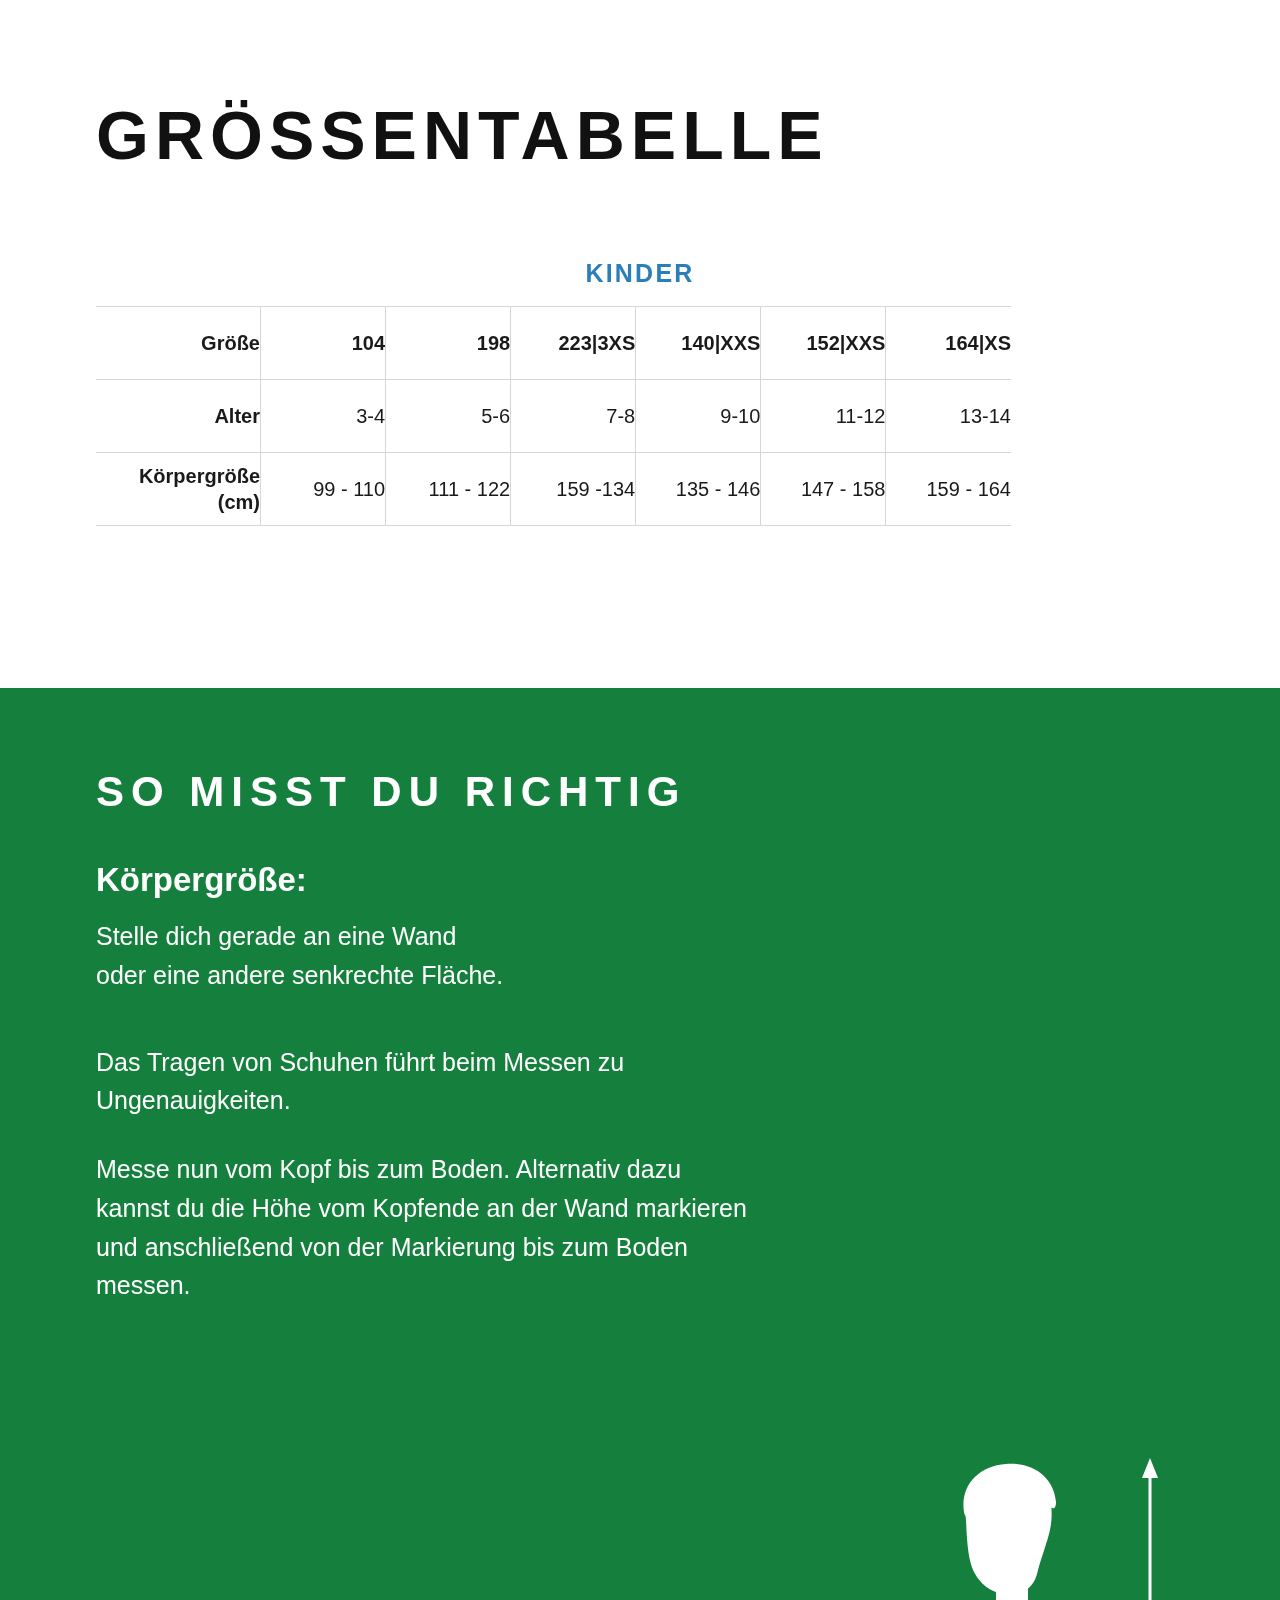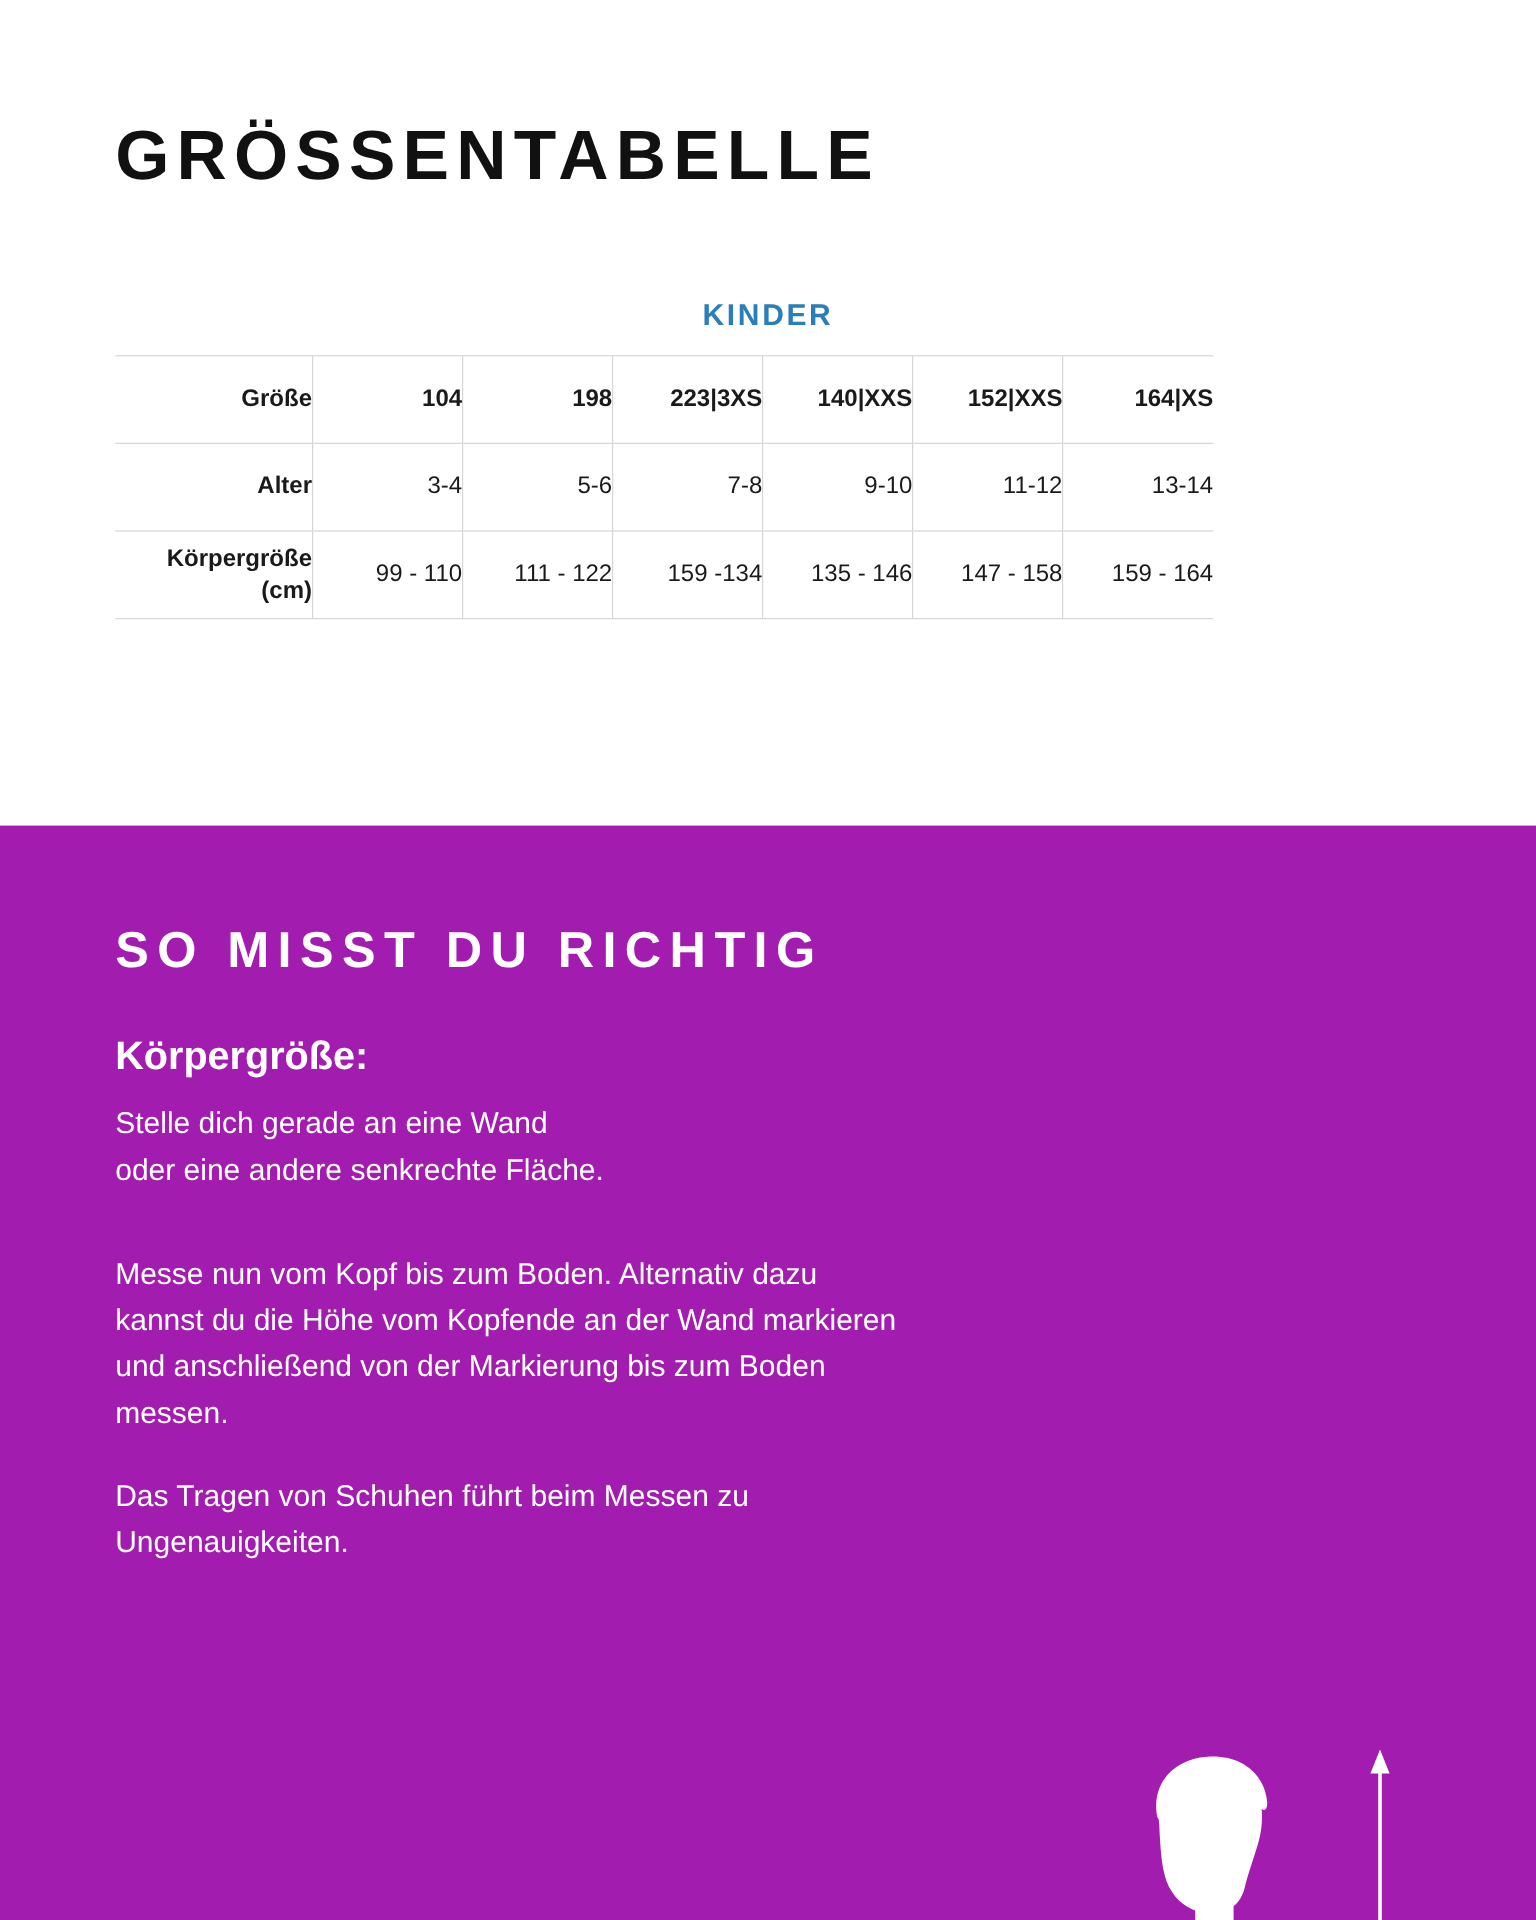--- a/index.html
+++ b/index.html
@@ -31,7 +31,7 @@
     box-sizing: border-box;
   }
   .main-title {
-    font-size: 58px;
+    font-size: 68px;
     font-weight: bold;
     letter-spacing: 6px;
     color: #111111;

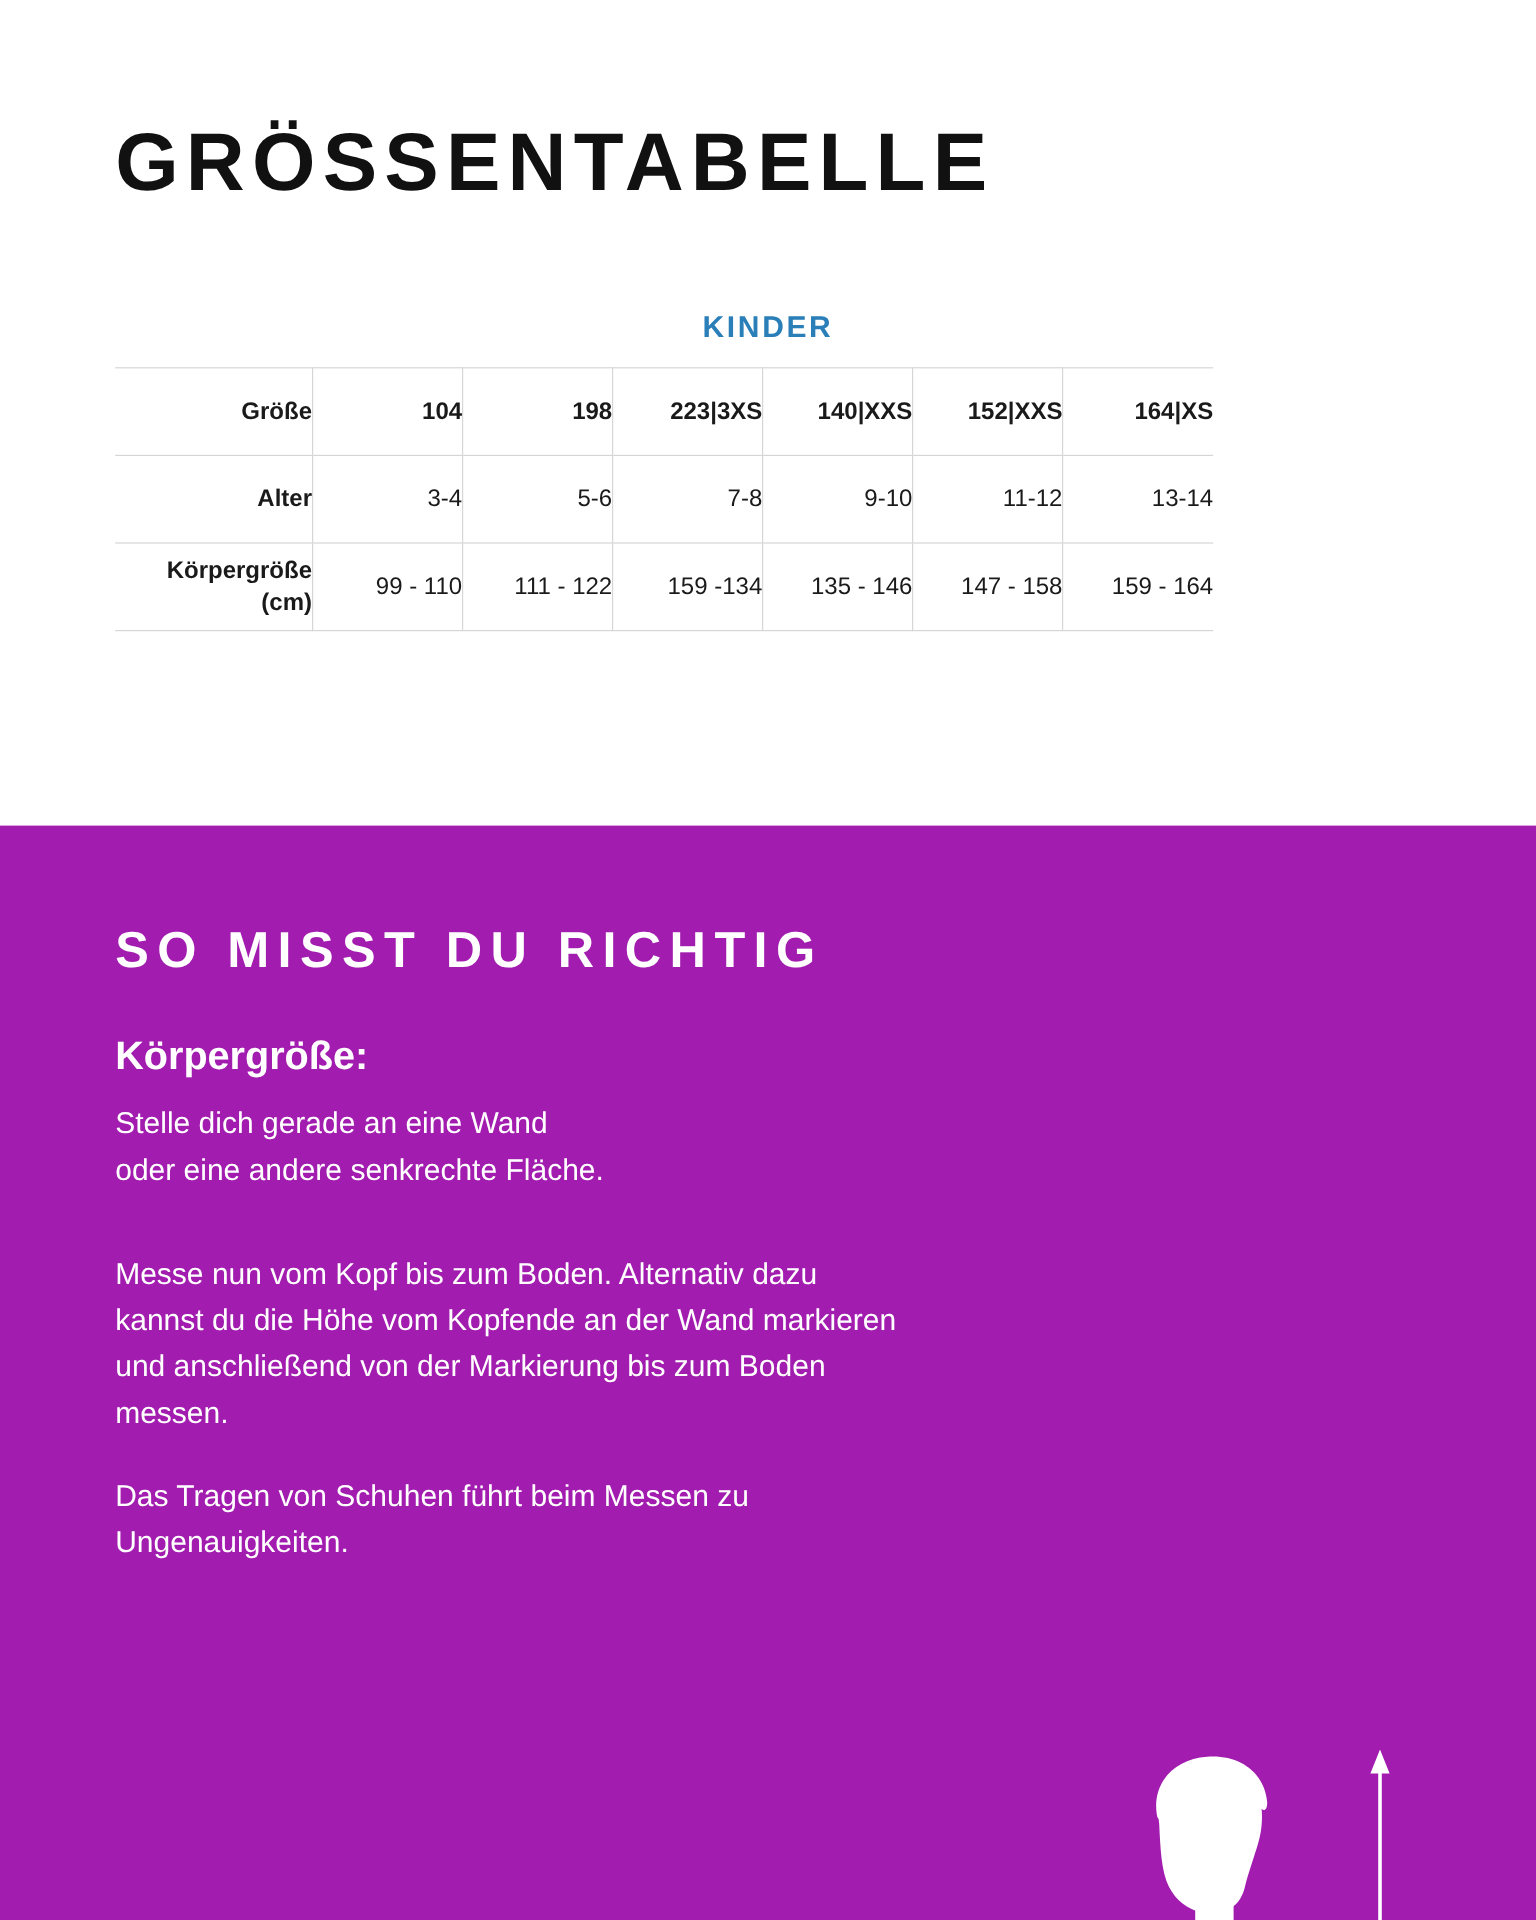--- a/index.html
+++ b/index.html
@@ -93,7 +93,7 @@
   .bottom-section {
     position: relative;
     flex: 1;
-    background: #a21caf;
+    background: #15803d;
     color: #ffffff;
     box-sizing: border-box;
     padding: 0 96px;

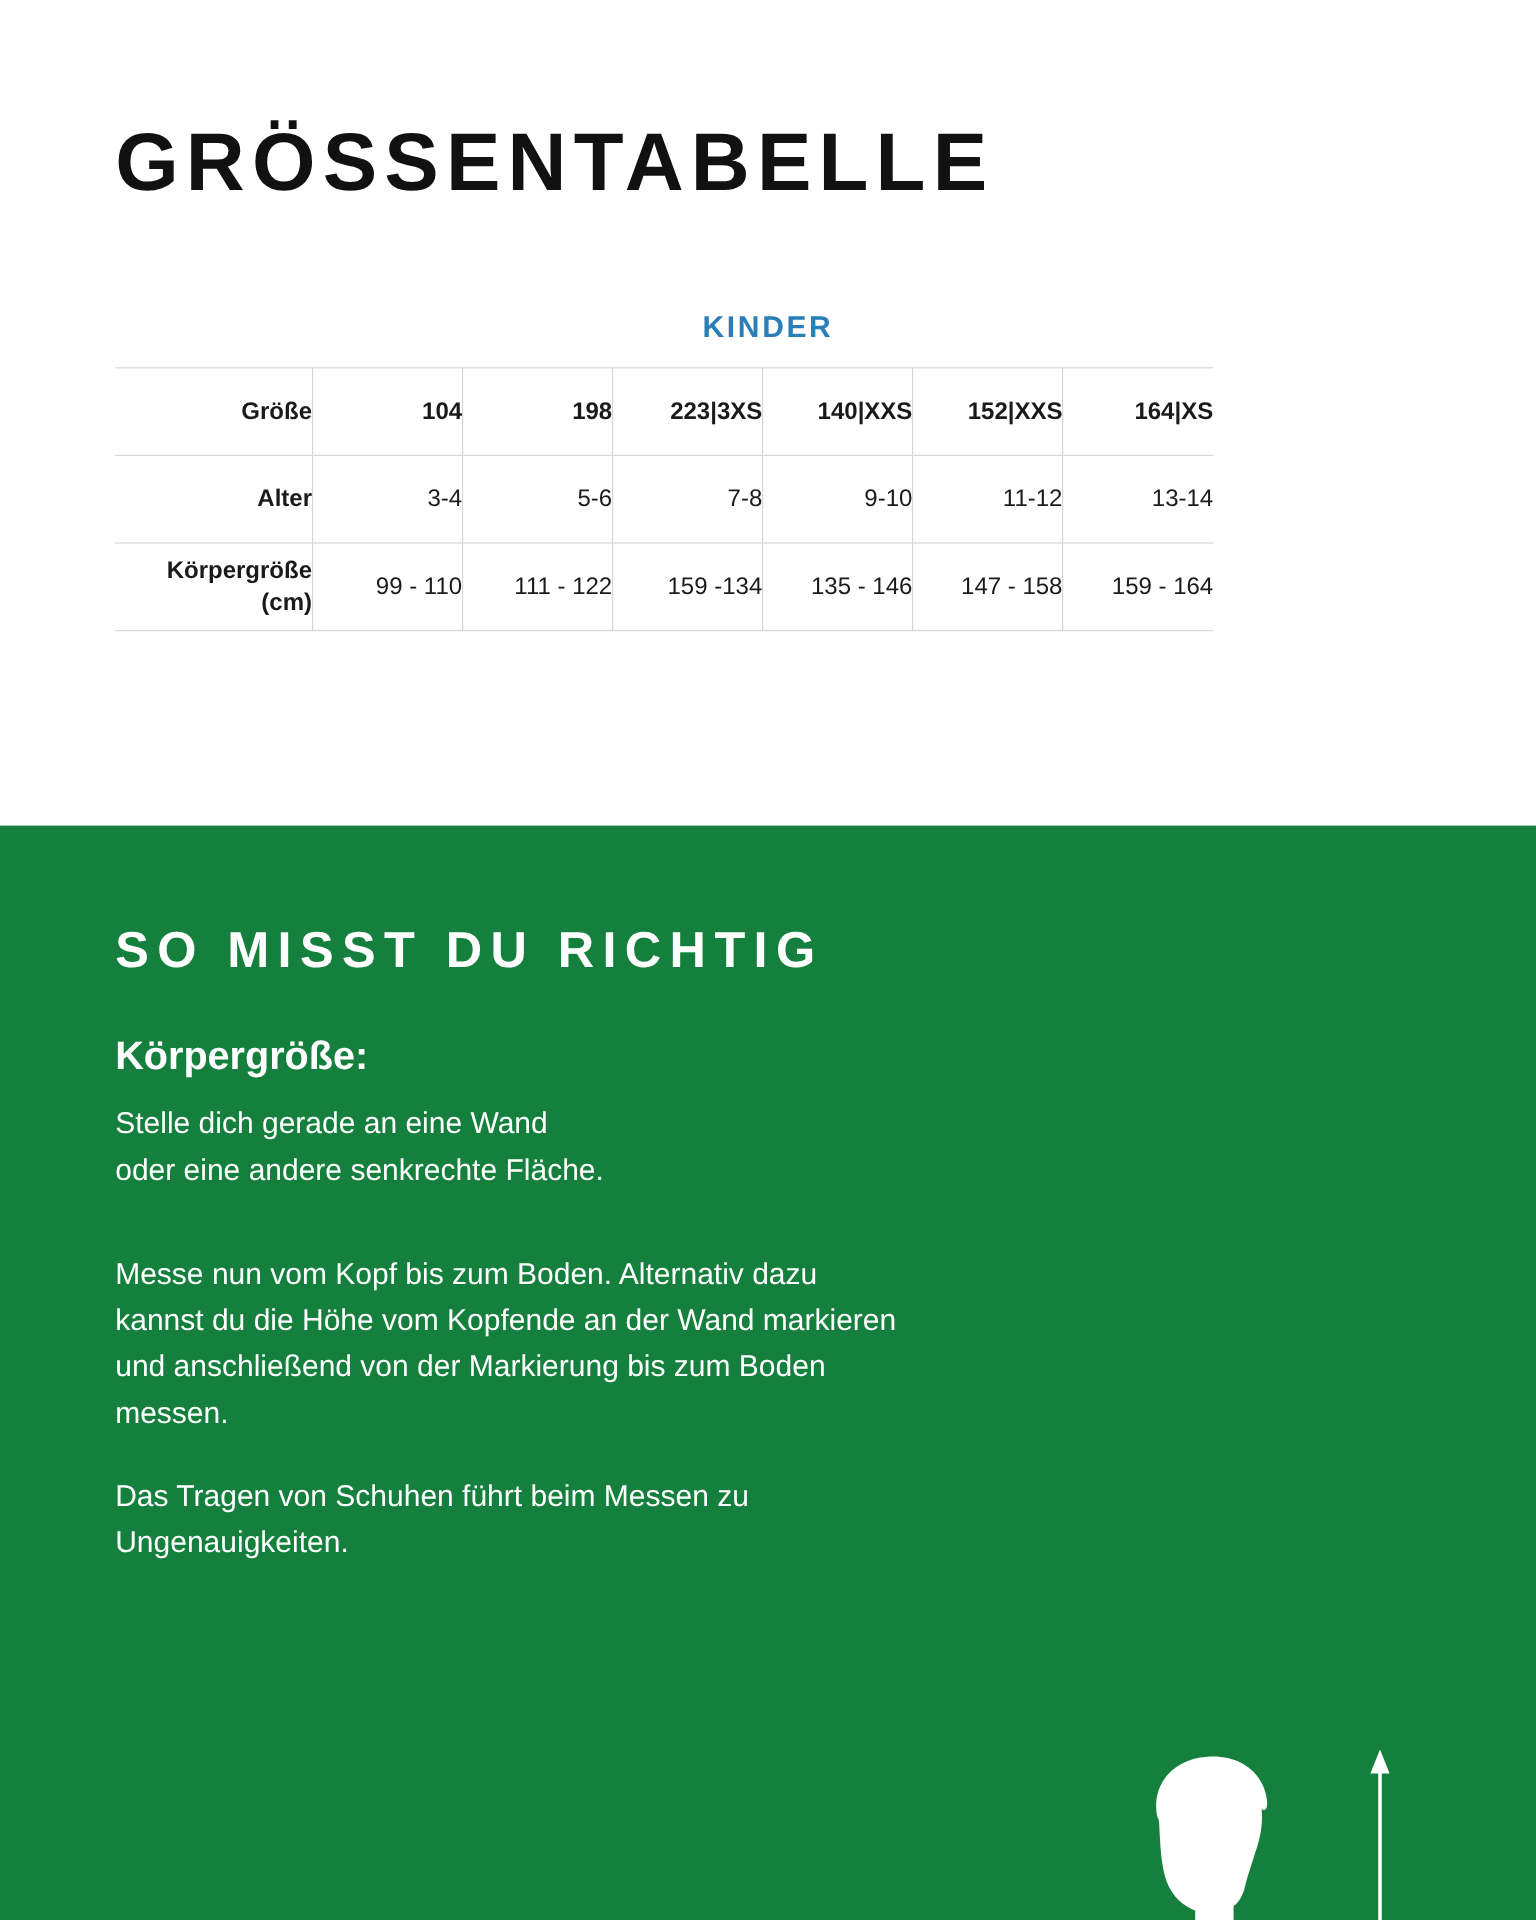--- a/index.html
+++ b/index.html
@@ -207,8 +207,8 @@
         <span>Stelle dich gerade an eine Wand</span><br>
         <span>oder eine andere senkrechte Fläche.</span>
       </p>
+      <p>Das Tragen von Schuhen führt beim Messen zu Ungenauigkeiten.</p>
       <p>Messe nun vom Kopf bis zum Boden. Alternativ dazu kannst du die Höhe vom Kopfende an der Wand markieren und anschließend von der Markierung bis zum Boden messen.</p>
-      <p>Das Tragen von Schuhen führt beim Messen zu Ungenauigkeiten.</p>
     </div>
 
     <div class="figure-wrap">

